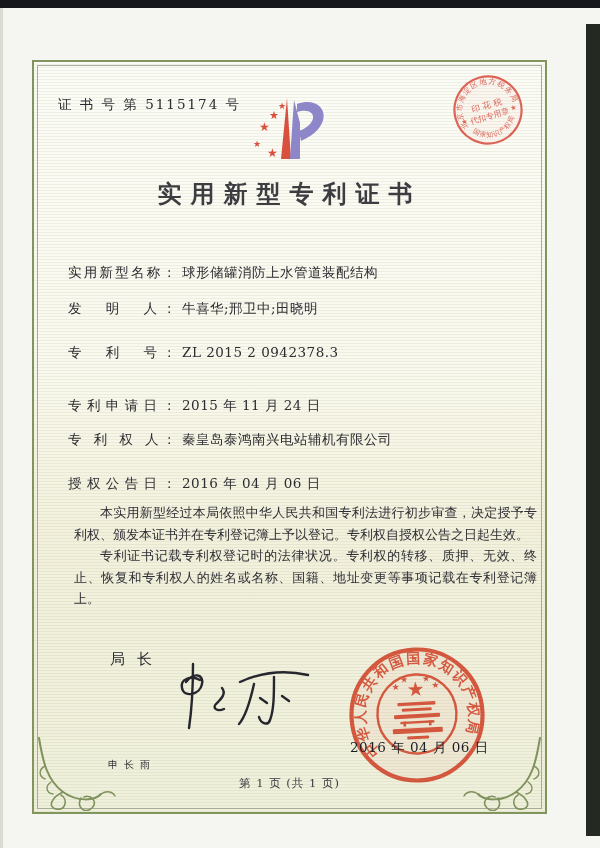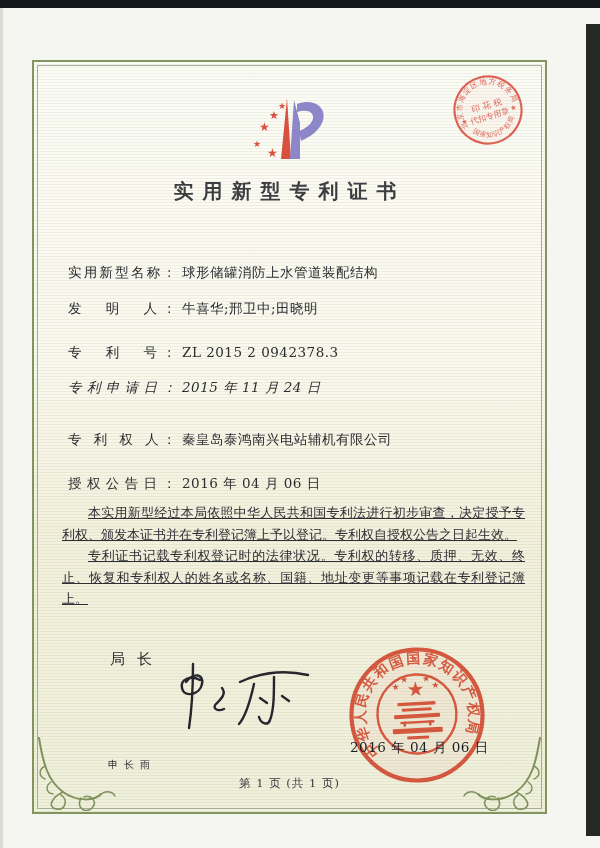--- a/index.html
+++ b/index.html
@@ -60,6 +60,7 @@
 <div class="cert-frame">
   <div class="cert-frame-inner"></div>
 
+  <div class="cert-no">证 书 号 第 5115174 号</div>
 
   <svg class="logo" width="100" height="80" viewBox="0 0 100 80">
     <polygon points="47,5 41,66 51,66" fill="#d9503e"></polygon>

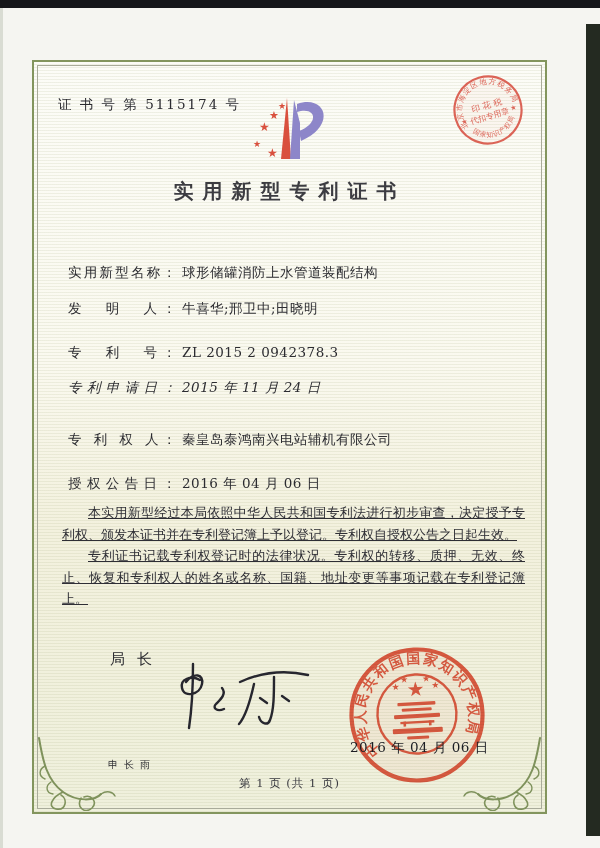--- a/index.html
+++ b/index.html
@@ -23,7 +23,7 @@
 
   .cert-no{position:absolute;left:24px;top:34px;font-size:13.5px;letter-spacing:2px;color:#2b2b30;}
   .cert-title{position:absolute;left:0;top:116px;width:100%;text-align:center;
-    font-size:20px;font-weight:600;letter-spacing:9px;color:#3c3c41;}
+    font-size:24px;font-weight:600;letter-spacing:9px;color:#3c3c41;}
 
   .logo{position:absolute;left:206px;top:31px;}
   .tax-stamp{position:absolute;left:412px;top:6px;transform:rotate(-16deg);opacity:.92;}

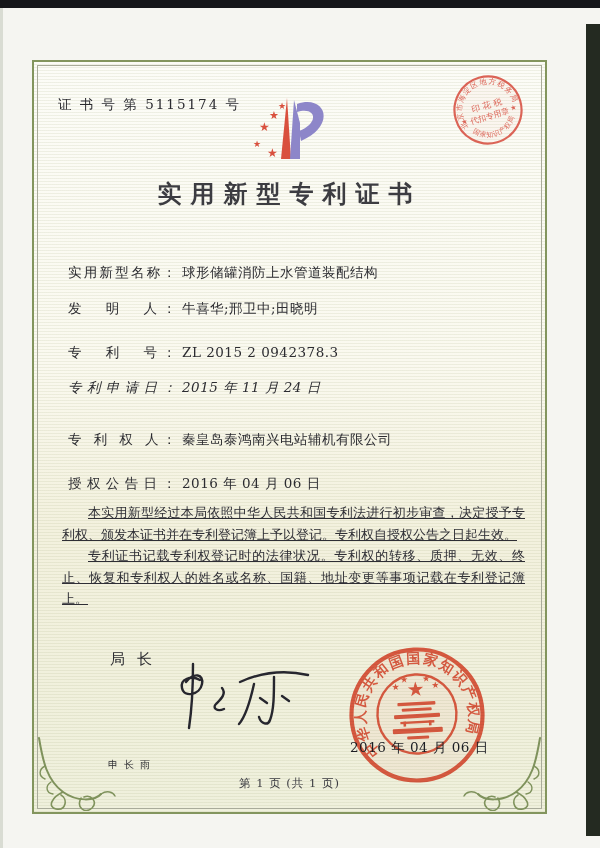--- a/index.html
+++ b/index.html
@@ -32,7 +32,7 @@
   .field-row{position:absolute;left:0;font-size:13.5px;color:#2c2c31;white-space:nowrap;}
   .field-label{display:inline-block;width:108px;text-align:justify;text-align-last:justify;vertical-align:top;}
   .field-value{display:inline-block;margin-left:6px;letter-spacing:0.5px;}
-  .row0{top:0;margin-top:8px;} .row1{top:44px;} .row2{top:88px;} .row3{top:123px;font-style:italic;} .row4{top:175px;} .row5{top:219px;}
+  .row0{top:0;margin-top:8px;} .row1{top:44px;} .row2{top:88px;} .row3{top:141px;} .row4{top:175px;} .row5{top:219px;}
 
   .body-text{position:absolute;left:28px;top:440px;width:463px;color:#2e2e35;text-decoration:underline;}
   .body-text p{margin:0;font-size:13px;line-height:21.6px;text-align:justify;text-indent:2em;}

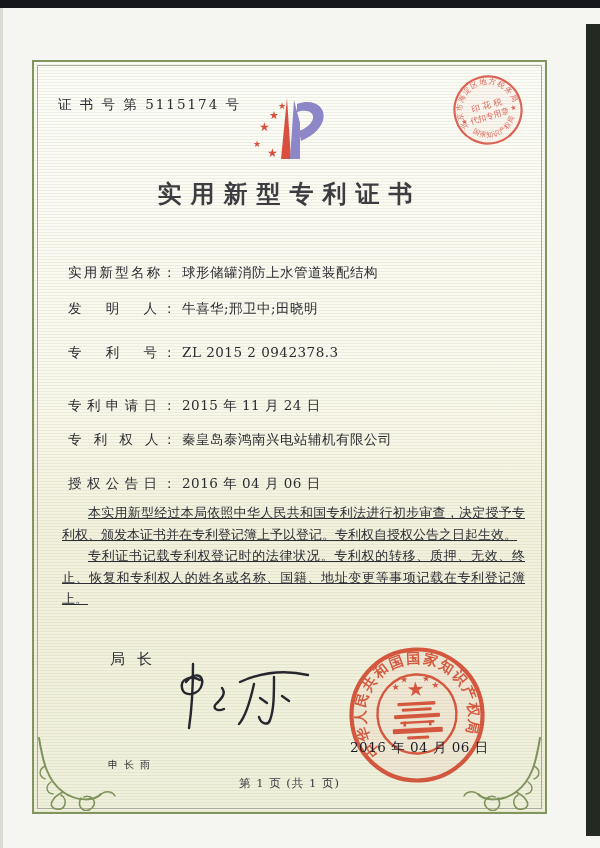--- a/index.html
+++ b/index.html
@@ -34,7 +34,7 @@
   .field-value{display:inline-block;margin-left:6px;letter-spacing:0.5px;}
   .row0{top:0;margin-top:8px;} .row1{top:44px;} .row2{top:88px;} .row3{top:141px;} .row4{top:175px;} .row5{top:219px;}
 
-  .body-text{position:absolute;left:28px;top:440px;width:463px;color:#2e2e35;text-decoration:underline;}
+  .body-text{position:absolute;left:40px;top:440px;width:463px;color:#2e2e35;}
   .body-text p{margin:0;font-size:13px;line-height:21.6px;text-align:justify;text-indent:2em;}
 
   .signer-title{position:absolute;left:76px;top:588px;font-size:15px;letter-spacing:12px;color:#2b2b30;}

